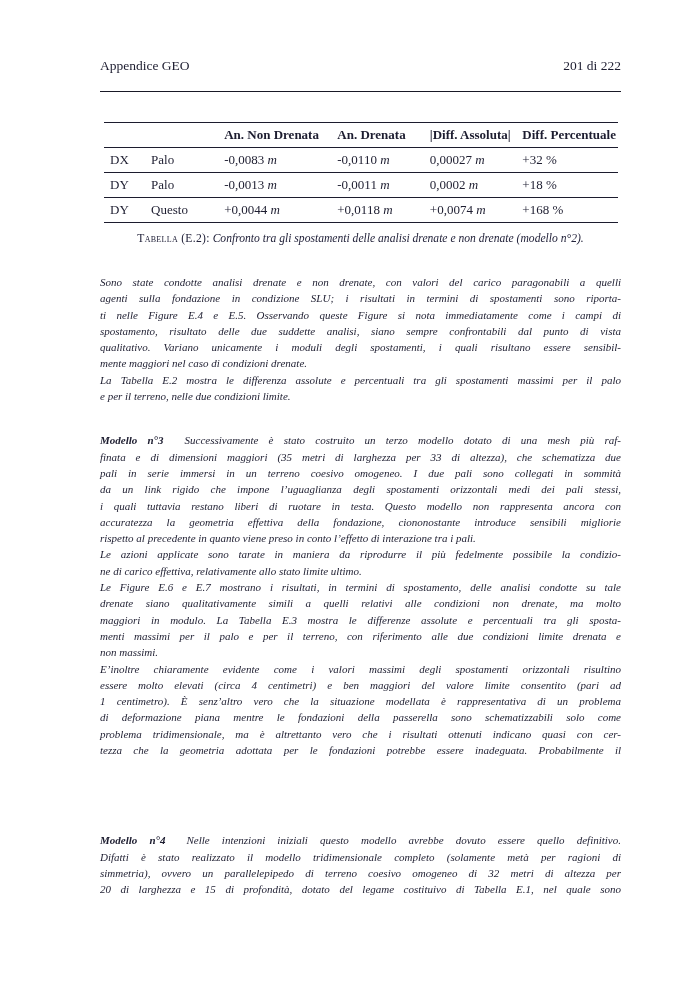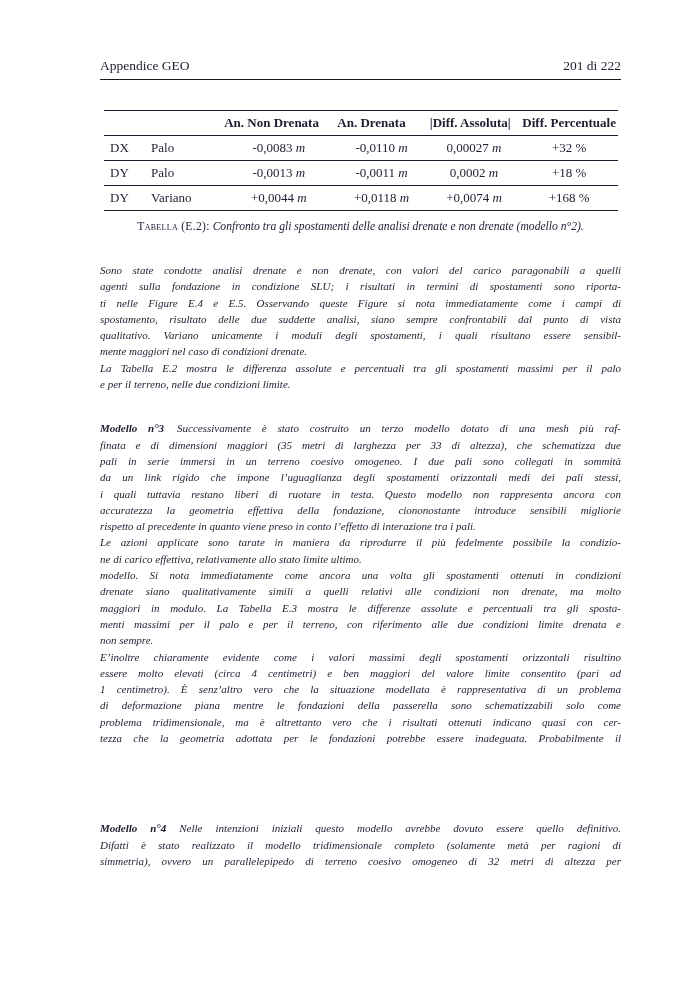--- a/index.html
+++ b/index.html
@@ -22,7 +22,7 @@
     justify-content: space-between;
     align-items: baseline;
     font-size: 13.5px;
-    padding-bottom: 5px;
+    padding-bottom: 17px;
     border-bottom: 1.7px solid #191926;
   }
   

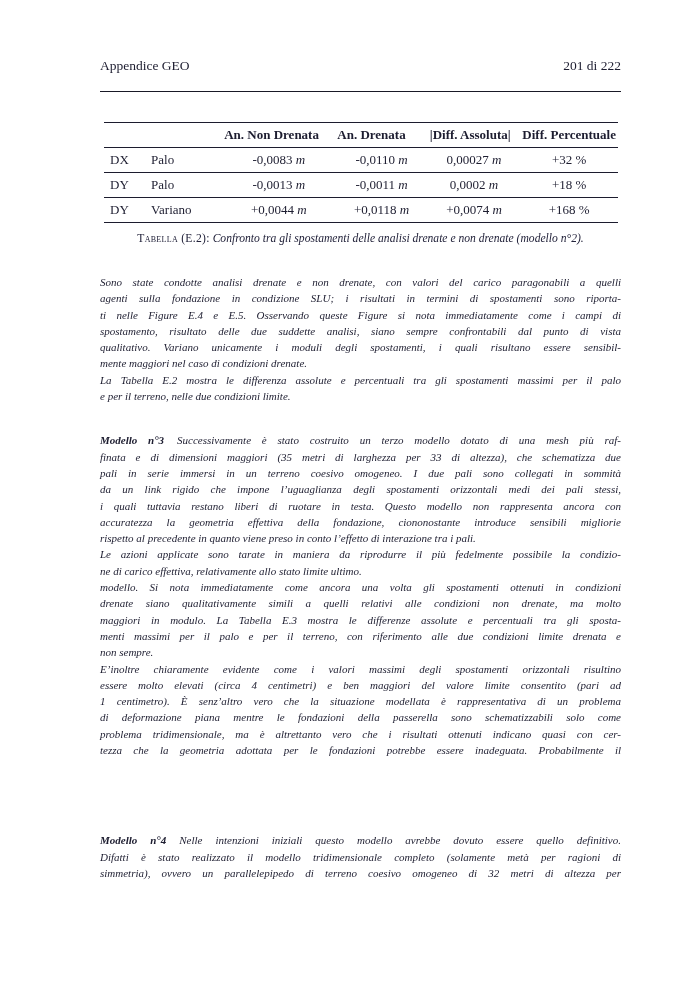--- a/index.html
+++ b/index.html
@@ -50,7 +50,7 @@
   }
   tbody tr:not(:last-child) td { border-bottom: 1.6px solid #1c1c2e; margin-left: 20px; }
   td.dir, td.item { text-align: left; padding-left: 6px; }
-  td.num, td.pct { text-align: center; }
+  td.num, td.pct { text-align: left; }
   td.num i { font-style: italic; }
   
   .caption {

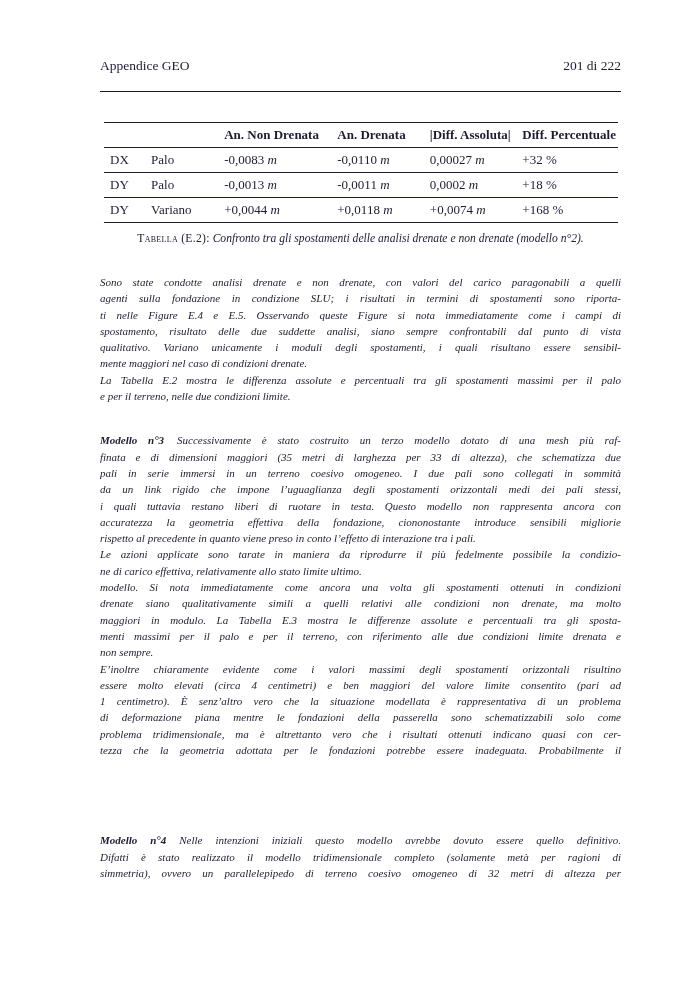--- a/index.html
+++ b/index.html
@@ -123,7 +123,7 @@
         </tr>
         <tr>
           <td class="dir">DY</td>
-          <td class="item">Variano</td>
+          <td class="item">Questo</td>
           <td class="num"><span>+0,0044</span> <i>m</i></td>
           <td class="num"><span>+0,0118</span> <i>m</i></td>
           <td class="num"><span>+0,0074</span> <i>m</i></td>

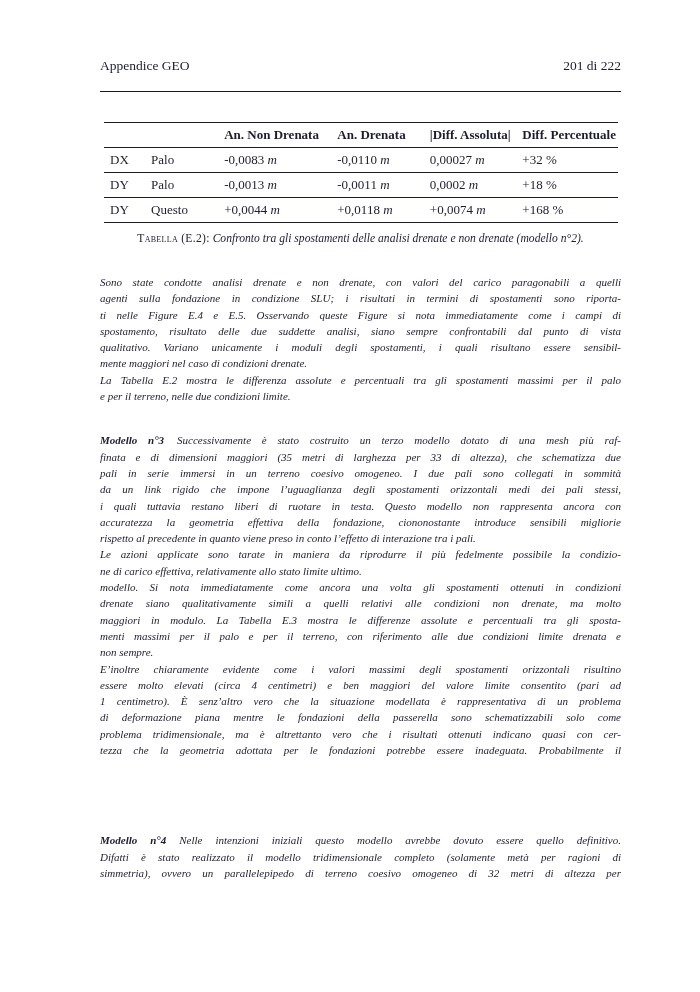--- a/index.html
+++ b/index.html
@@ -72,7 +72,7 @@
     white-space: normal;
   }
   .ln.end { text-align-last: left; }
-  .ln b { font-weight: bold; margin-right: 13px; }
+  .ln b { font-weight: bold; margin-right: 21px; }
 </style>
 </head>
 <body>

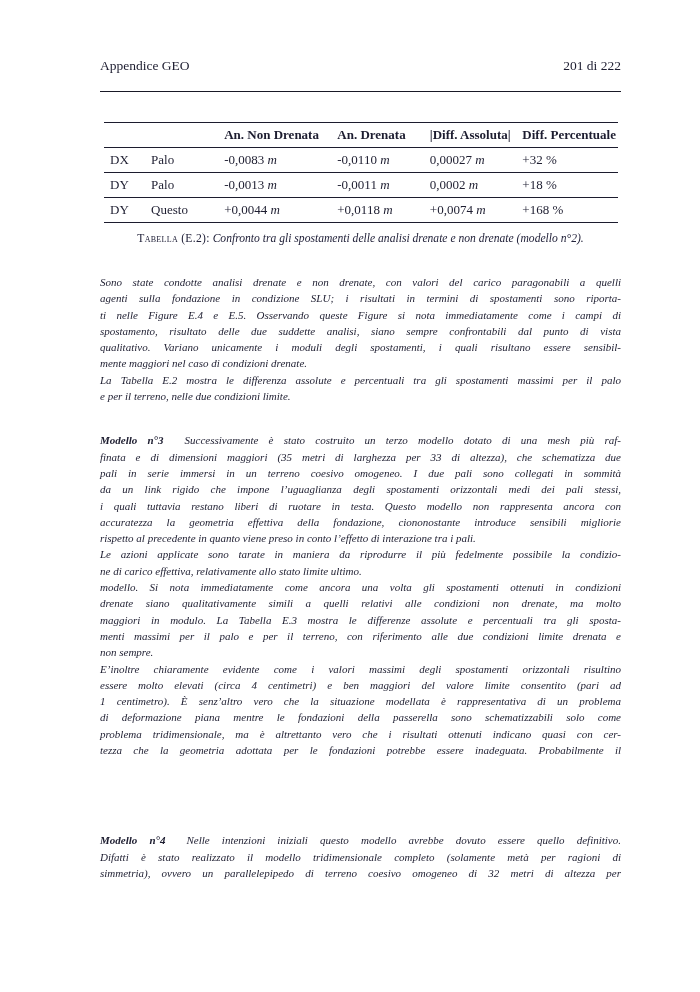--- a/index.html
+++ b/index.html
@@ -159,6 +159,7 @@
     <div class="ln end">rispetto al precedente in quanto viene preso in conto l’effetto di interazione tra i pali.</div>
     <div class="ln">Le azioni applicate sono tarate in maniera da riprodurre il più fedelmente possibile la condizio-</div>
     <div class="ln end">ne di carico effettiva, relativamente allo stato limite ultimo.</div>
+    <div class="ln">Le Figure E.6 e E.7 mostrano i risultati, in termini di spostamento, delle analisi condotte su tale</div>
     <div class="ln">modello. Si nota immediatamente come ancora una volta gli spostamenti ottenuti in condizioni</div>
     <div class="ln">drenate siano qualitativamente simili a quelli relativi alle condizioni non drenate, ma molto</div>
     <div class="ln">maggiori in modulo. La Tabella E.3 mostra le differenze assolute e percentuali tra gli sposta-</div>

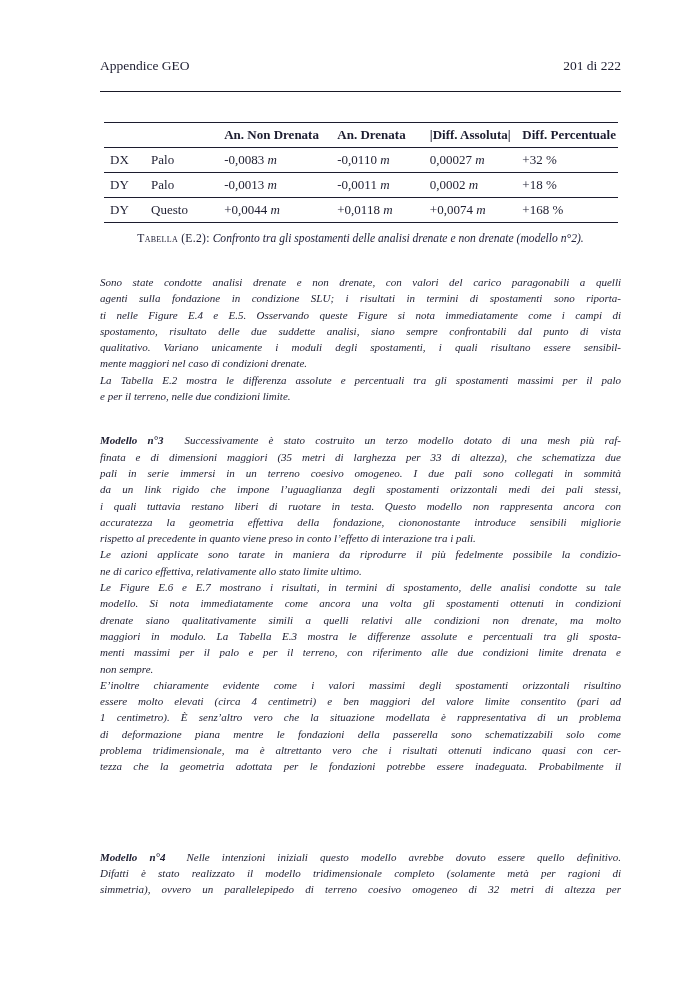--- a/index.html
+++ b/index.html
@@ -160,7 +160,6 @@
     <div class="ln">Le azioni applicate sono tarate in maniera da riprodurre il più fedelmente possibile la condizio-</div>
     <div class="ln end">ne di carico effettiva, relativamente allo stato limite ultimo.</div>
     <div class="ln">Le Figure E.6 e E.7 mostrano i risultati, in termini di spostamento, delle analisi condotte su tale</div>
-    <div class="ln">modello. Si nota immediatamente come ancora una volta gli spostamenti ottenuti in condizioni</div>
     <div class="ln">drenate siano qualitativamente simili a quelli relativi alle condizioni non drenate, ma molto</div>
     <div class="ln">maggiori in modulo. La Tabella E.3 mostra le differenze assolute e percentuali tra gli sposta-</div>
     <div class="ln">menti massimi per il palo e per il terreno, con riferimento alle due condizioni limite drenata e</div>

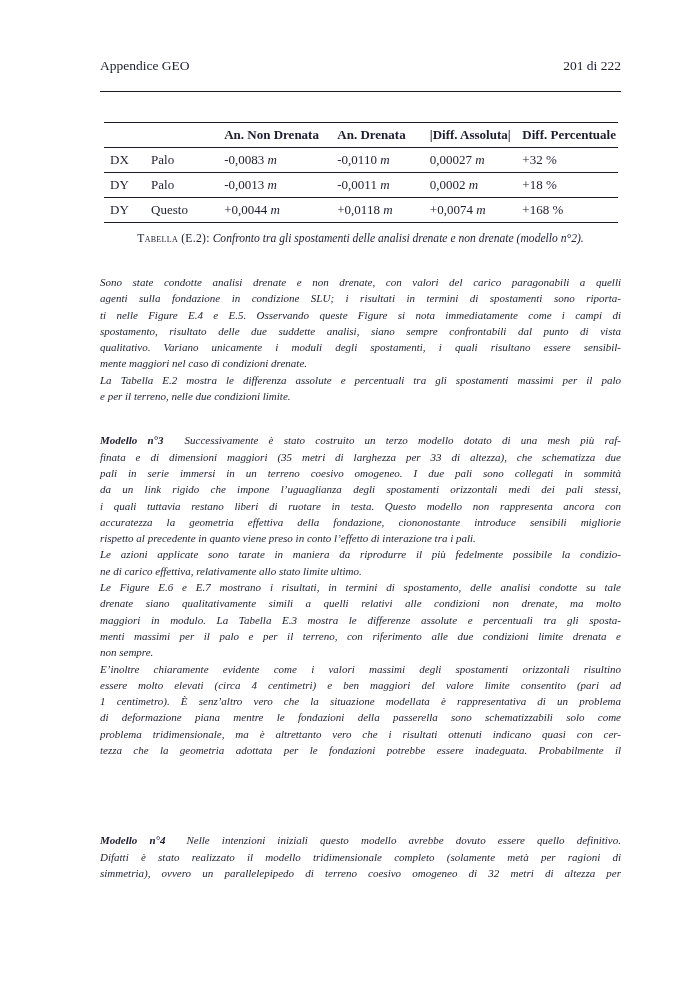--- a/index.html
+++ b/index.html
@@ -163,7 +163,7 @@
     <div class="ln">drenate siano qualitativamente simili a quelli relativi alle condizioni non drenate, ma molto</div>
     <div class="ln">maggiori in modulo. La Tabella E.3 mostra le differenze assolute e percentuali tra gli sposta-</div>
     <div class="ln">menti massimi per il palo e per il terreno, con riferimento alle due condizioni limite drenata e</div>
-    <div class="ln end">non sempre.</div>
+    <div class="ln end">non massimi.</div>
     <div class="ln">E’inoltre chiaramente evidente come i valori massimi degli spostamenti orizzontali risultino</div>
     <div class="ln">essere molto elevati (circa 4 centimetri) e ben maggiori del valore limite consentito (pari ad</div>
     <div class="ln">1 centimetro). È senz’altro vero che la situazione modellata è rappresentativa di un problema</div>

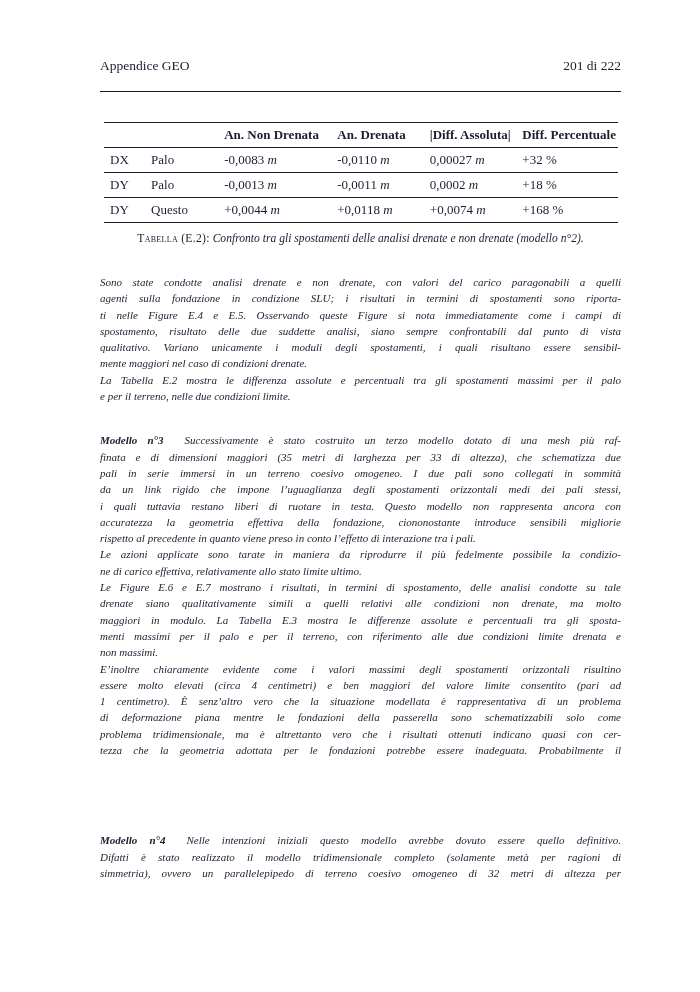--- a/index.html
+++ b/index.html
@@ -176,6 +176,7 @@
     <div class="ln"><b>Modello n°4</b><span>Nelle intenzioni iniziali questo modello avrebbe dovuto essere quello definitivo.</span></div>
     <div class="ln">Difatti è stato realizzato il modello tridimensionale completo (solamente metà per ragioni di</div>
     <div class="ln">simmetria), ovvero un parallelepipedo di terreno coesivo omogeneo di 32 metri di altezza per</div>
+    <div class="ln">20 di larghezza e 15 di profondità, dotato del legame costituivo di Tabella E.1, nel quale sono</div>
   </div>
 
 </div>

